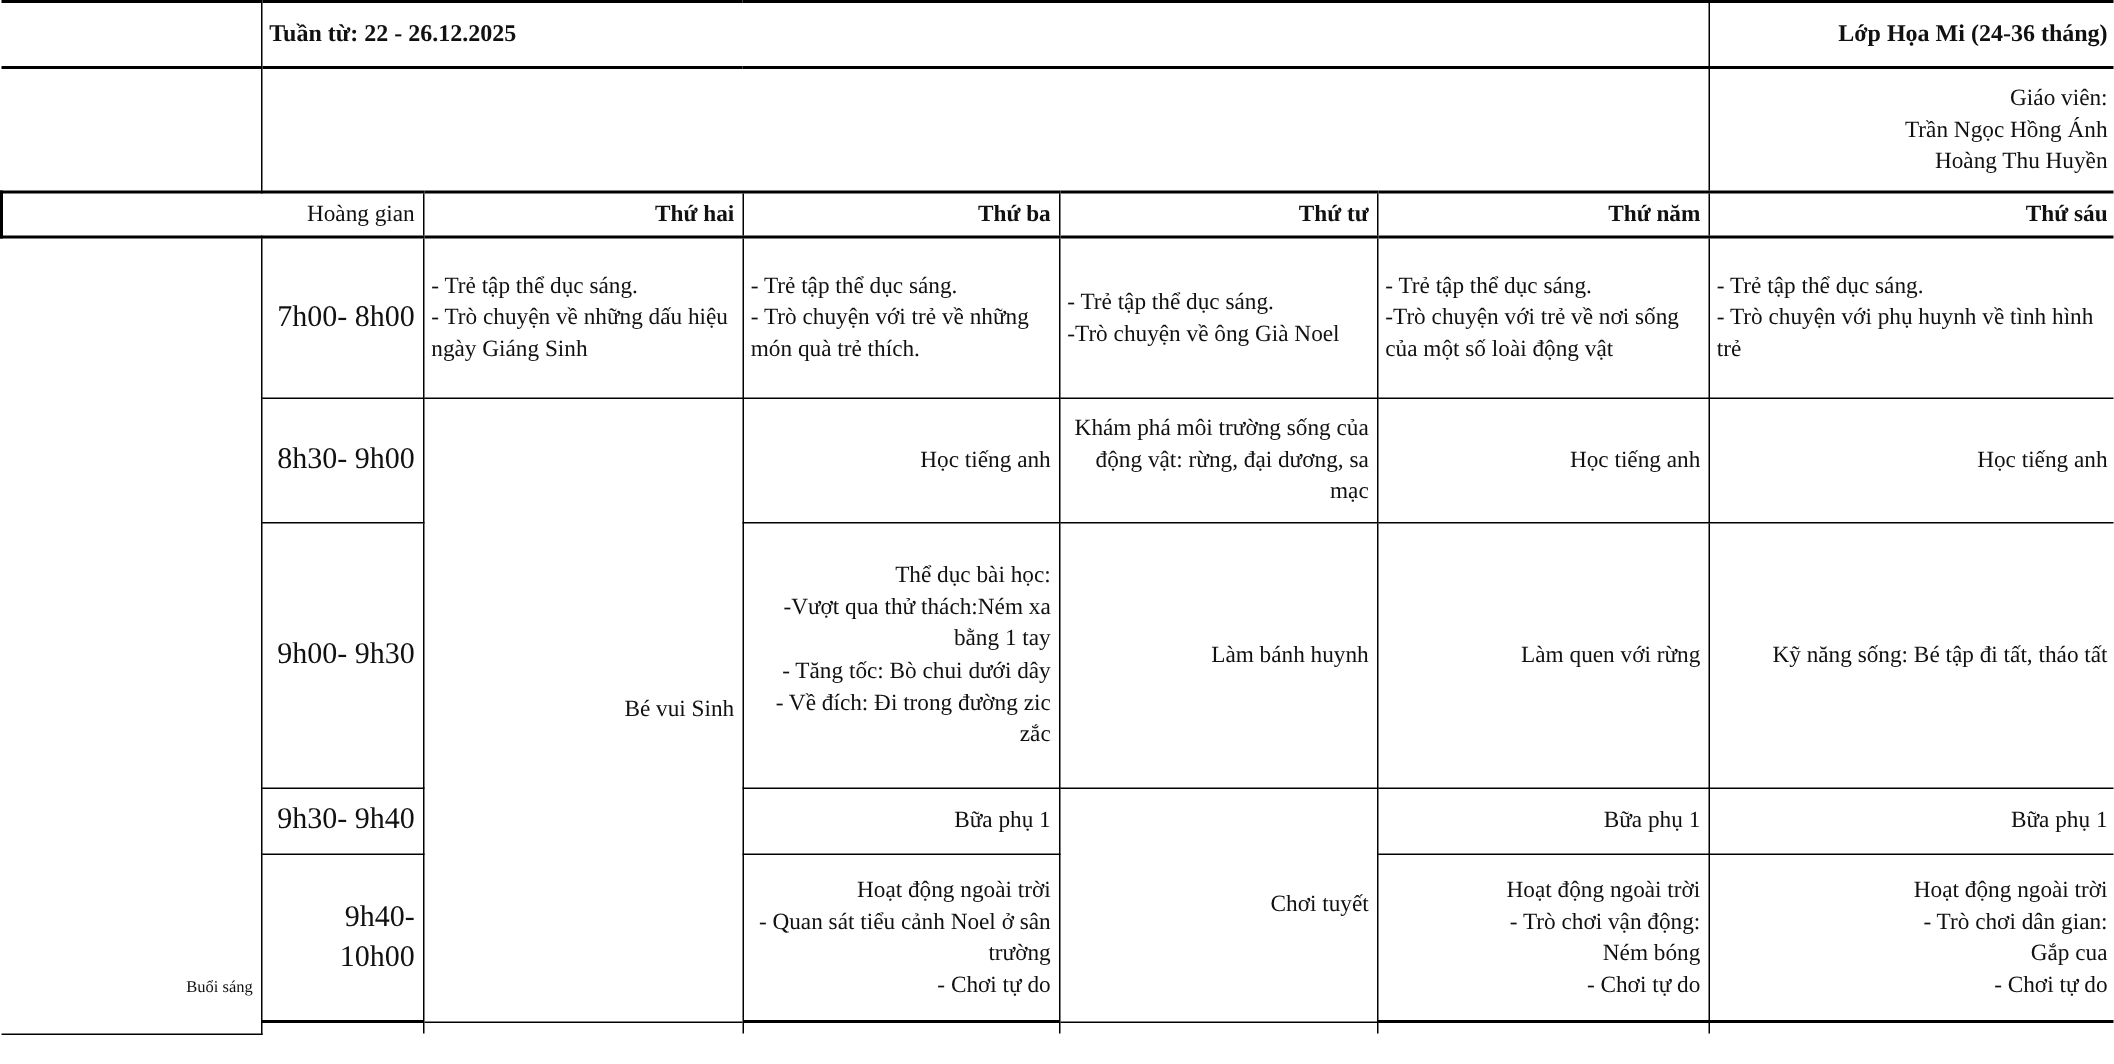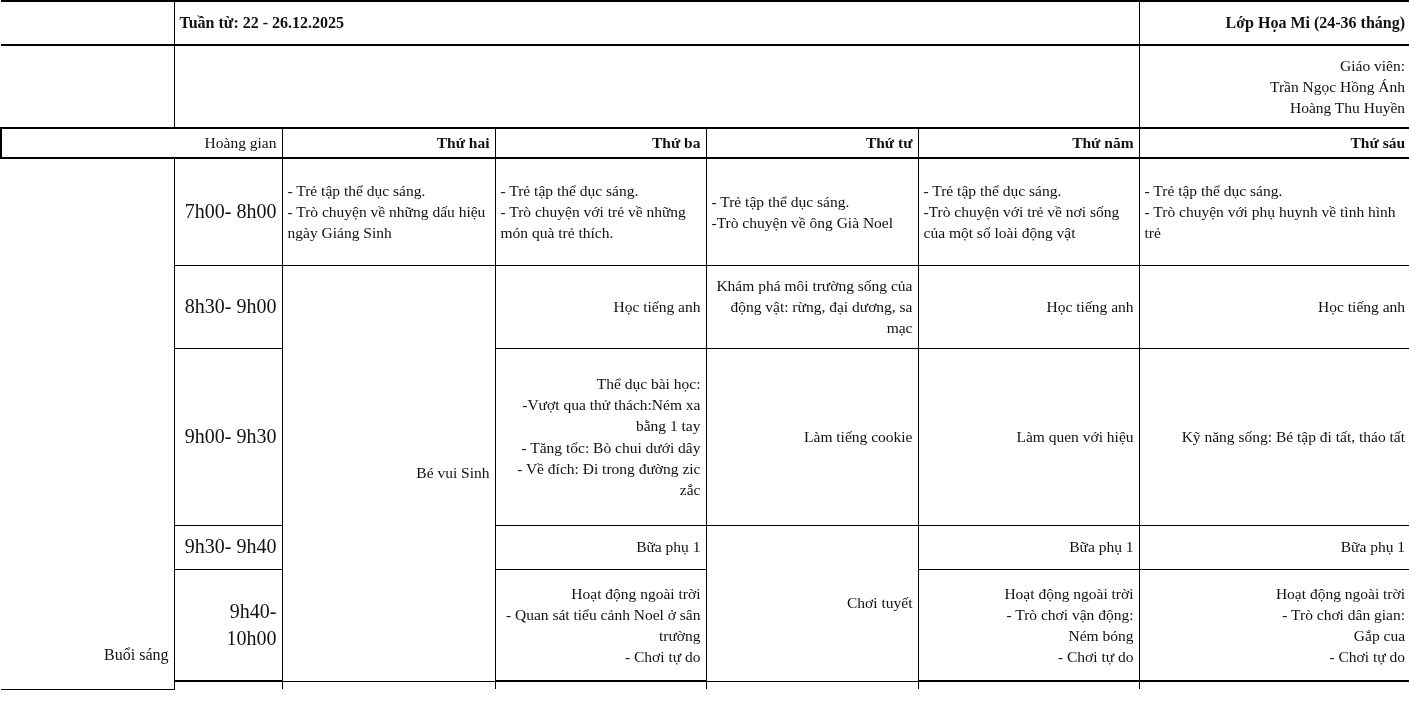--- a/index.html
+++ b/index.html
@@ -116,7 +116,7 @@
 -Vượt qua thử thách:Ném xa bằng 1 tay
 - Tăng tốc: Bò chui dưới dây
 - Về đích: Đi trong đường zic zắc</td>
-      <td>Làm tiếng cookie</td>
+      <td>Làm bánh huynh</td>
       <td>Làm quen với hiệu</td>
       <td class="no-right">Kỹ năng sống: Bé tập đi tất, tháo tất</td>
     </tr>

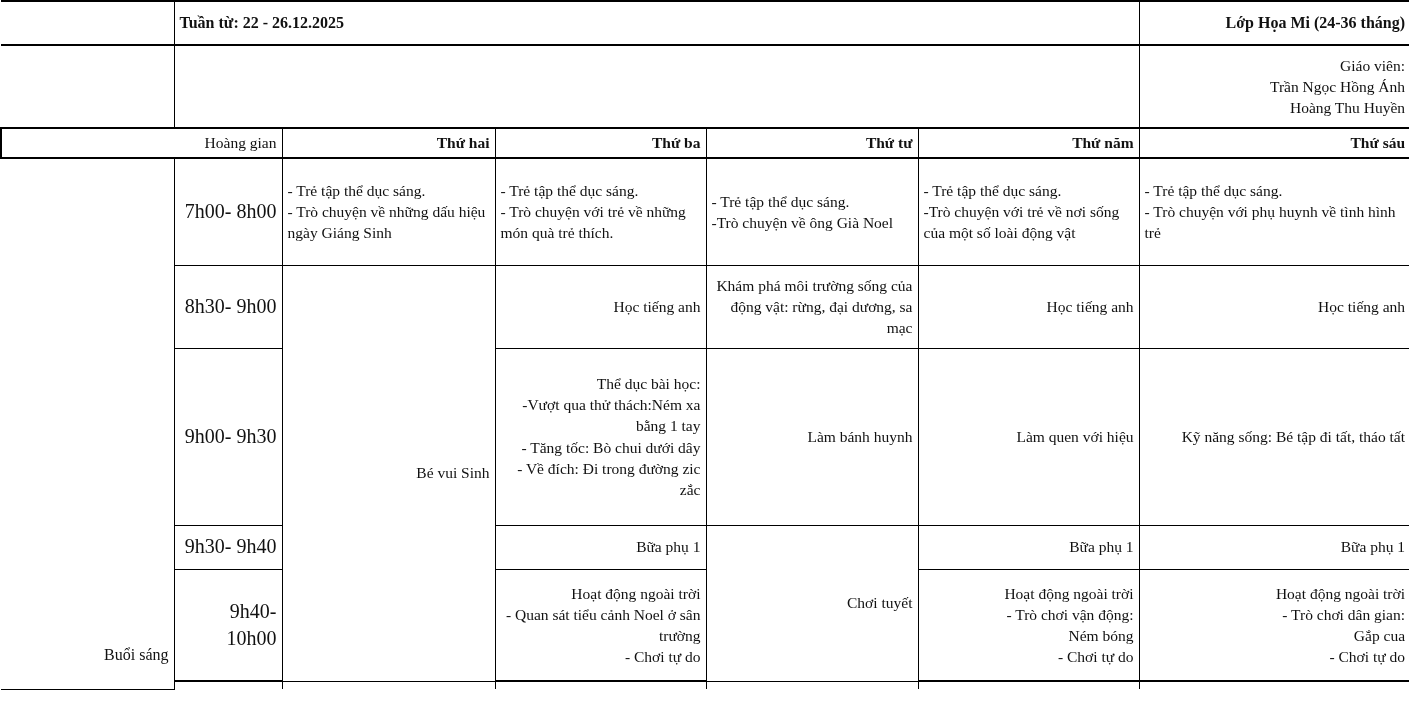--- a/index.html
+++ b/index.html
@@ -117,7 +117,7 @@
 - Tăng tốc: Bò chui dưới dây
 - Về đích: Đi trong đường zic zắc</td>
       <td>Làm bánh huynh</td>
-      <td>Làm quen với hiệu</td>
+      <td>Làm quen với rừng</td>
       <td class="no-right">Kỹ năng sống: Bé tập đi tất, tháo tất</td>
     </tr>
 

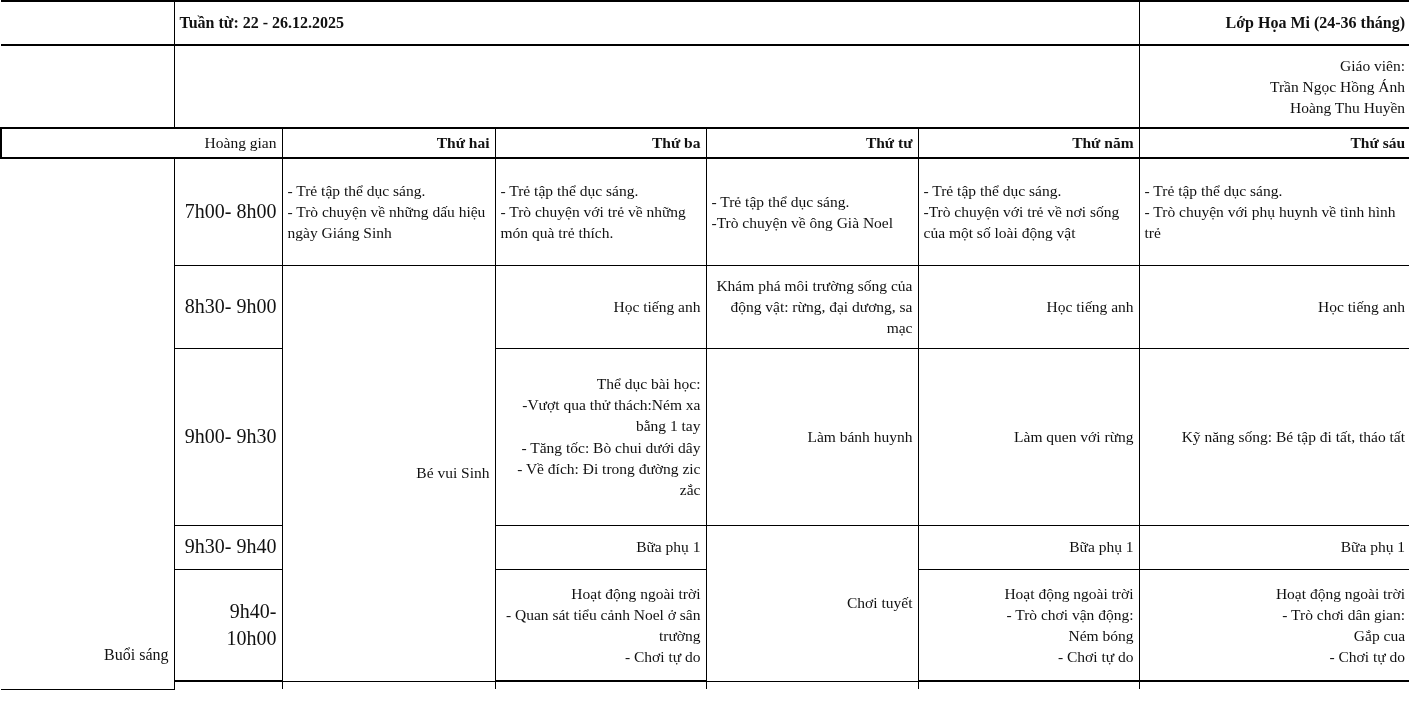--- a/index.html
+++ b/index.html
@@ -41,7 +41,7 @@
   td.week-cell { }
   td.session-cell {
     border-left: none; vertical-align: bottom;
-    padding-bottom: 23px; font-size: 16px;
+    padding-bottom: 23px; font-size: 11px;
   }
   td.time-cell { font-size: 20px; }
 </style>

